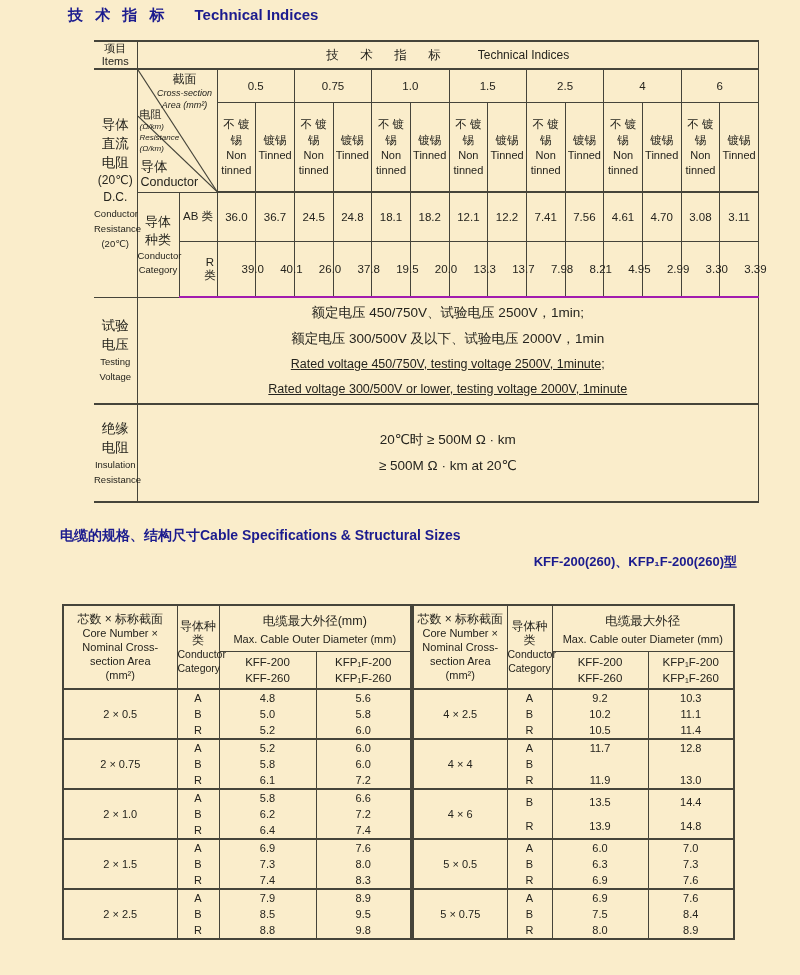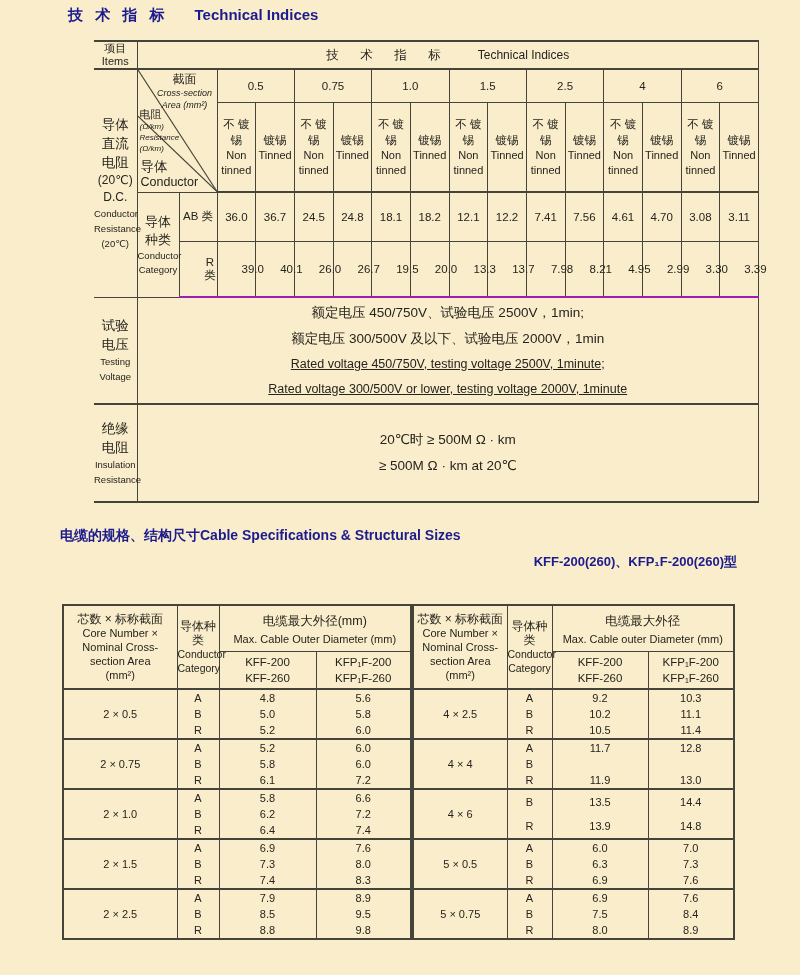--- a/index.html
+++ b/index.html
@@ -259,7 +259,7 @@
     <td>39.0</td>
     <td>40.1</td>
     <td>26.0</td>
-    <td>26.7</td>
+    <td>37.8</td>
     <td>19.5</td>
     <td>20.0</td>
     <td>13.3</td>

